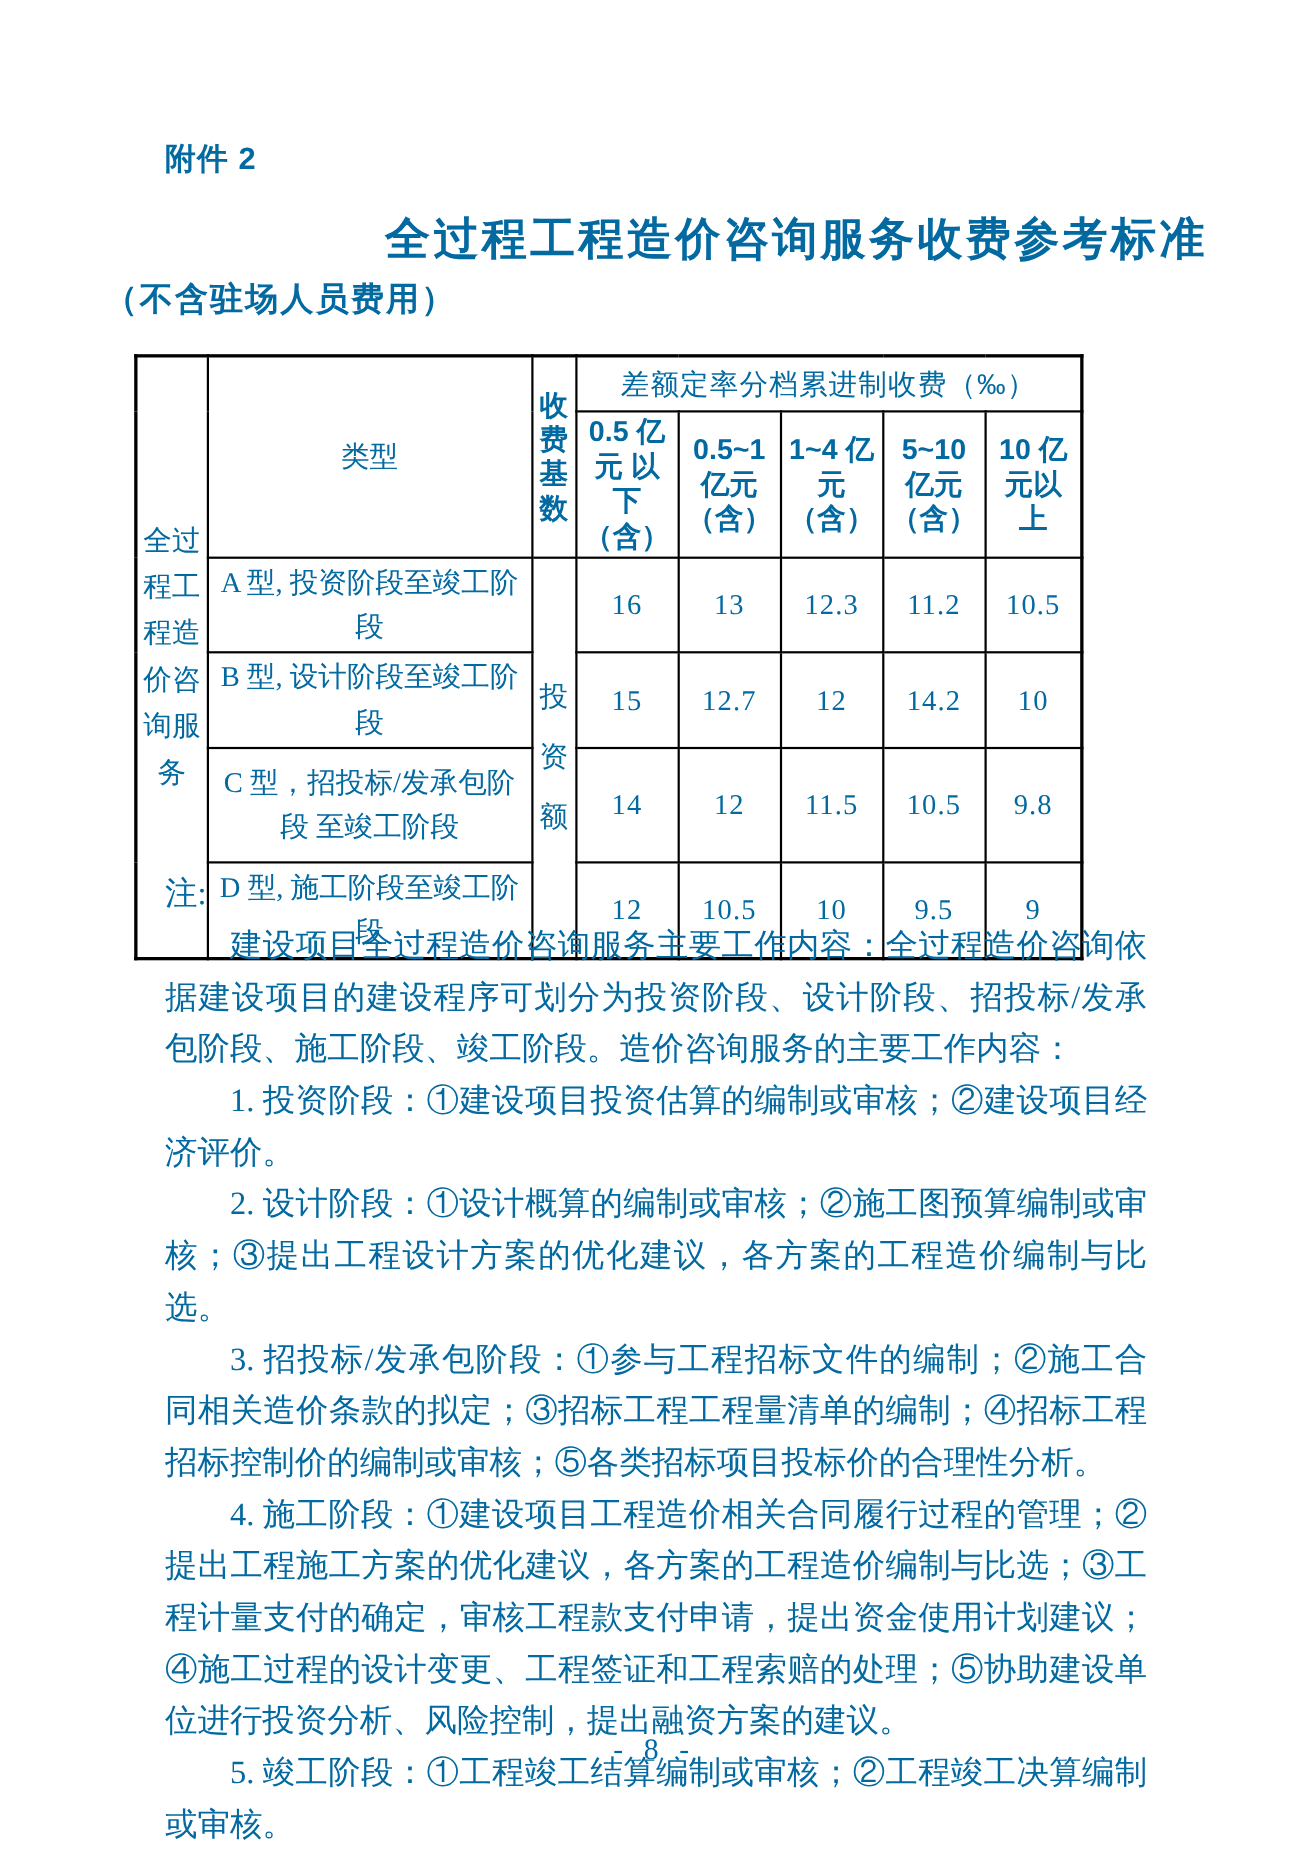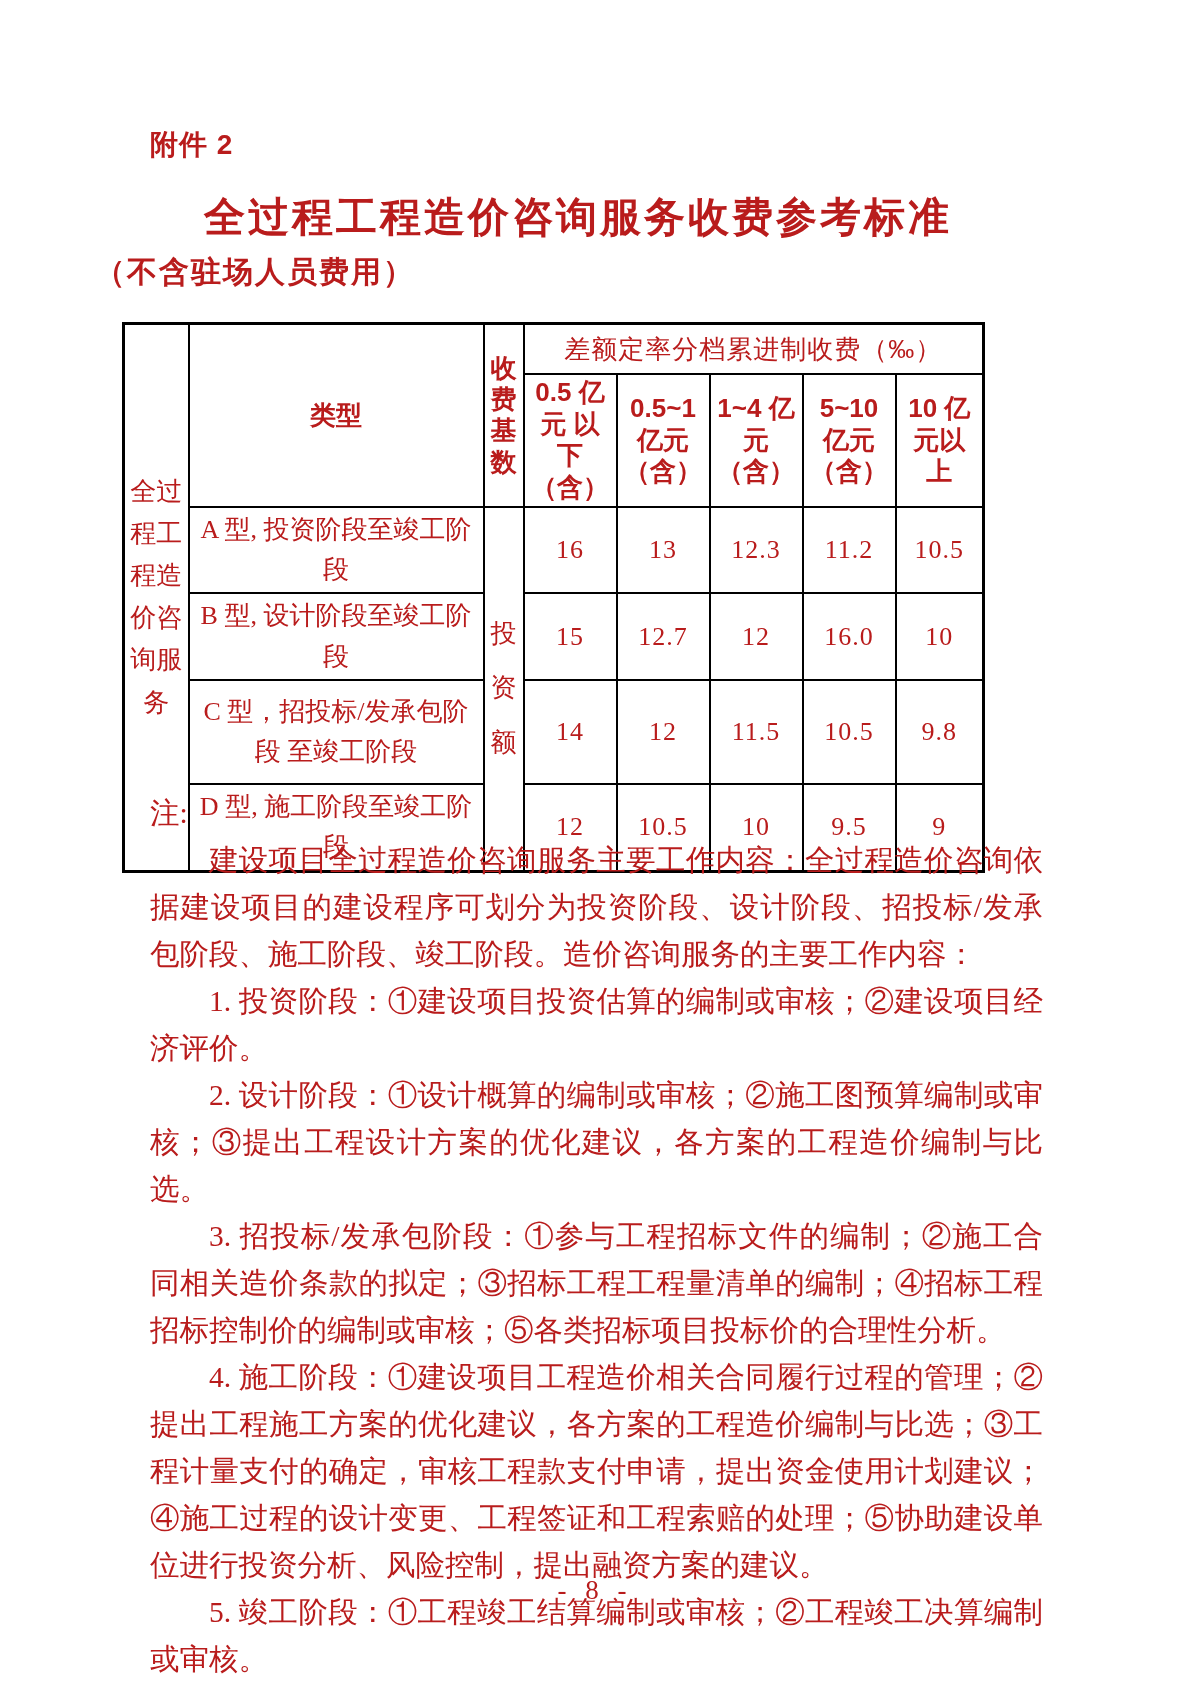--- a/index.html
+++ b/index.html
@@ -12,7 +12,7 @@
     width: 1189px;
     height: 1701px;
     background: #ffffff;
-    color: #b91c1c;
+    color: #0369a1;
     font-family: "Liberation Serif", "DejaVu Serif", serif;
     overflow: hidden;
   }

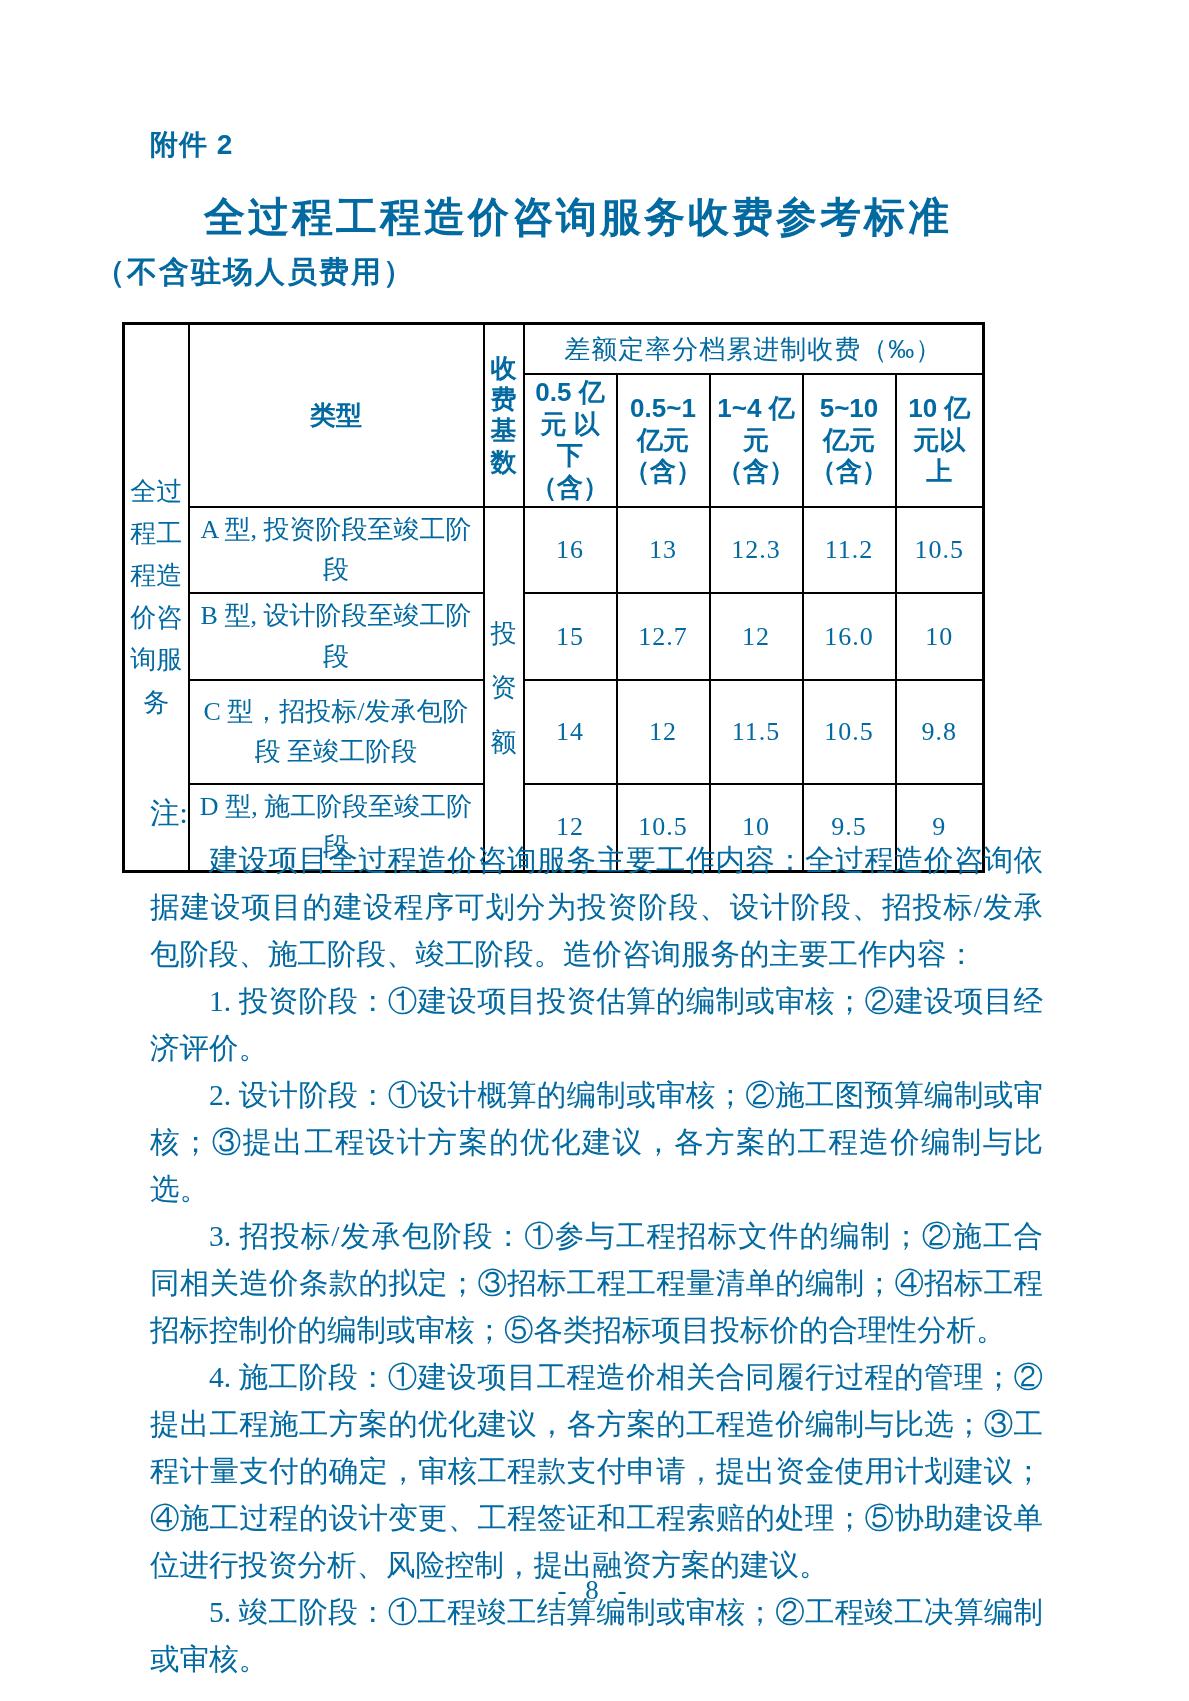--- a/index.html
+++ b/index.html
@@ -27,10 +27,10 @@
   }
   .doc-title {
     position: absolute;
-    left: 78px;
+    left: 98px;
     width: 1000px;
     top: 190px;
-    text-align: center;
+    text-align: right;
     font-family: "Liberation Sans", "DejaVu Sans", sans-serif;
     font-weight: 900;
     font-size: 41px;

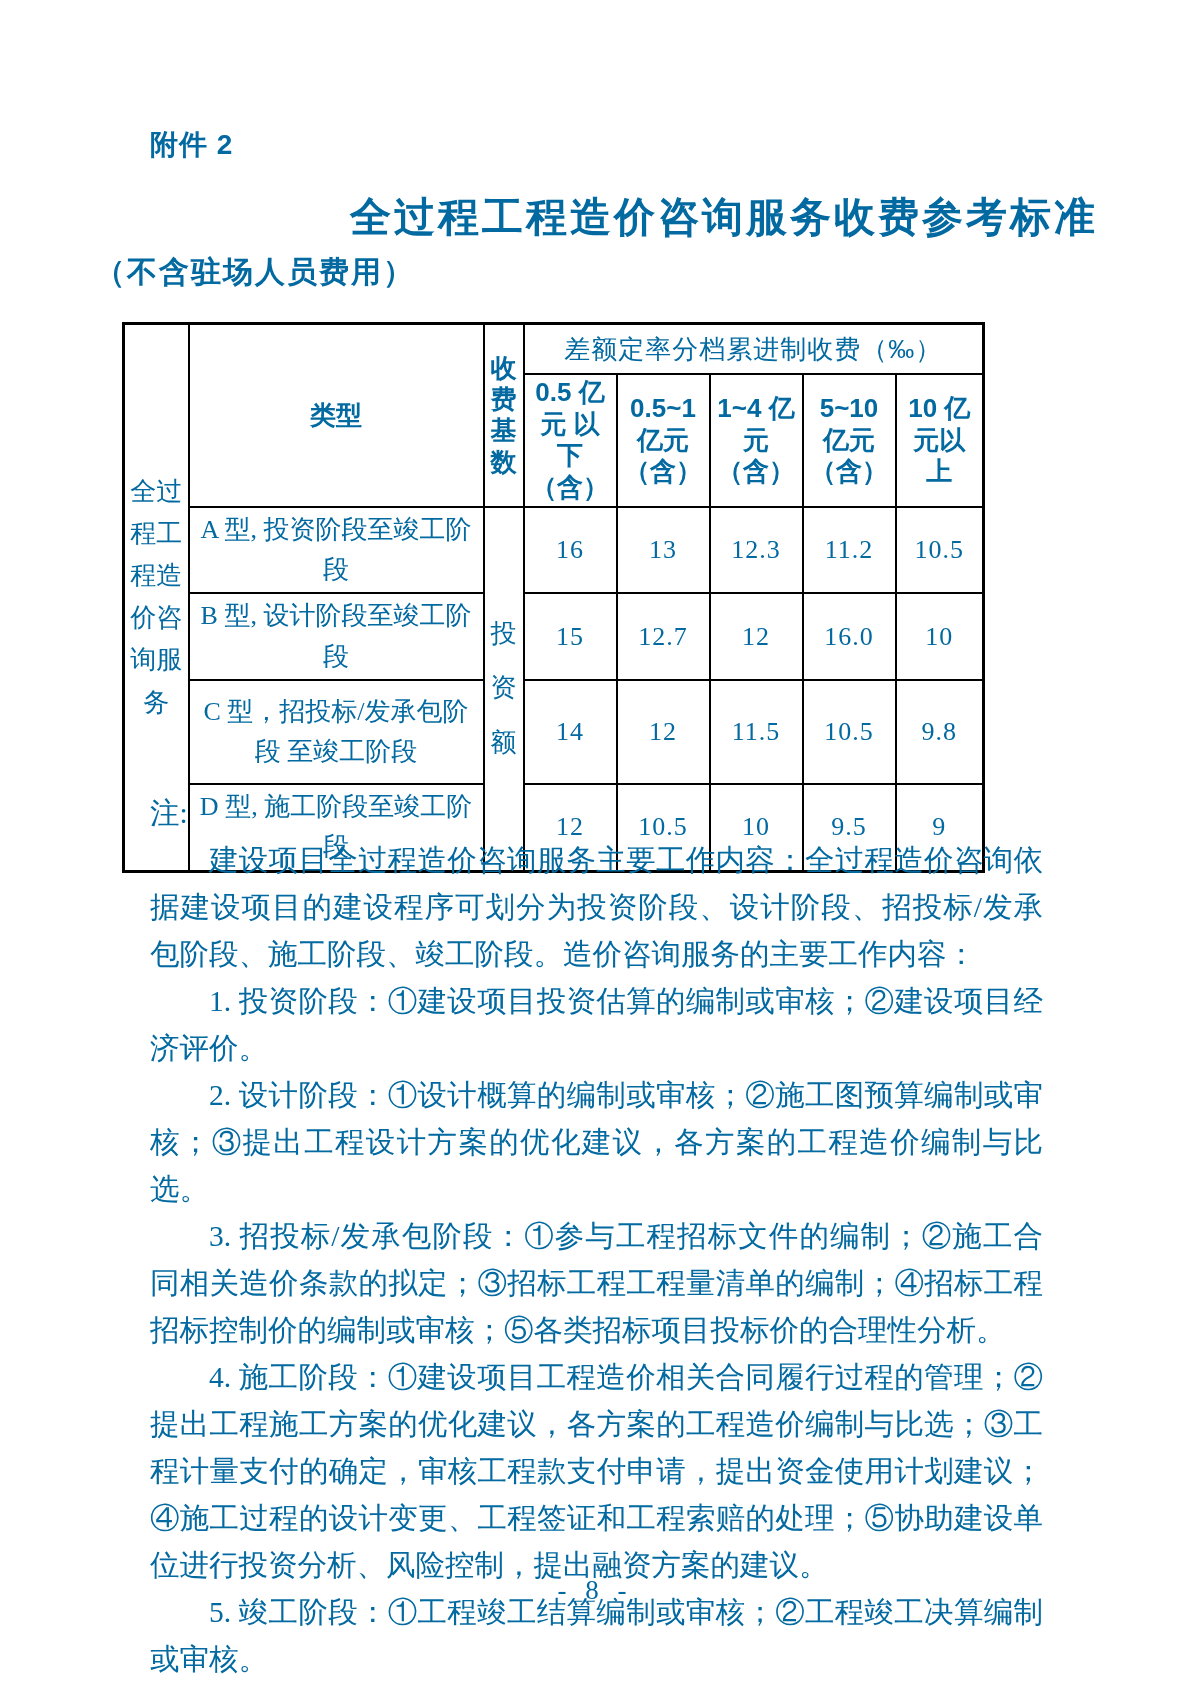--- a/index.html
+++ b/index.html
@@ -75,7 +75,7 @@
     padding: 0 2px;
   }
   td.type-header {
-    font-weight: bold;
+    font-weight: normal;
     font-size: 27px;
   }
   td.fee-base-header {

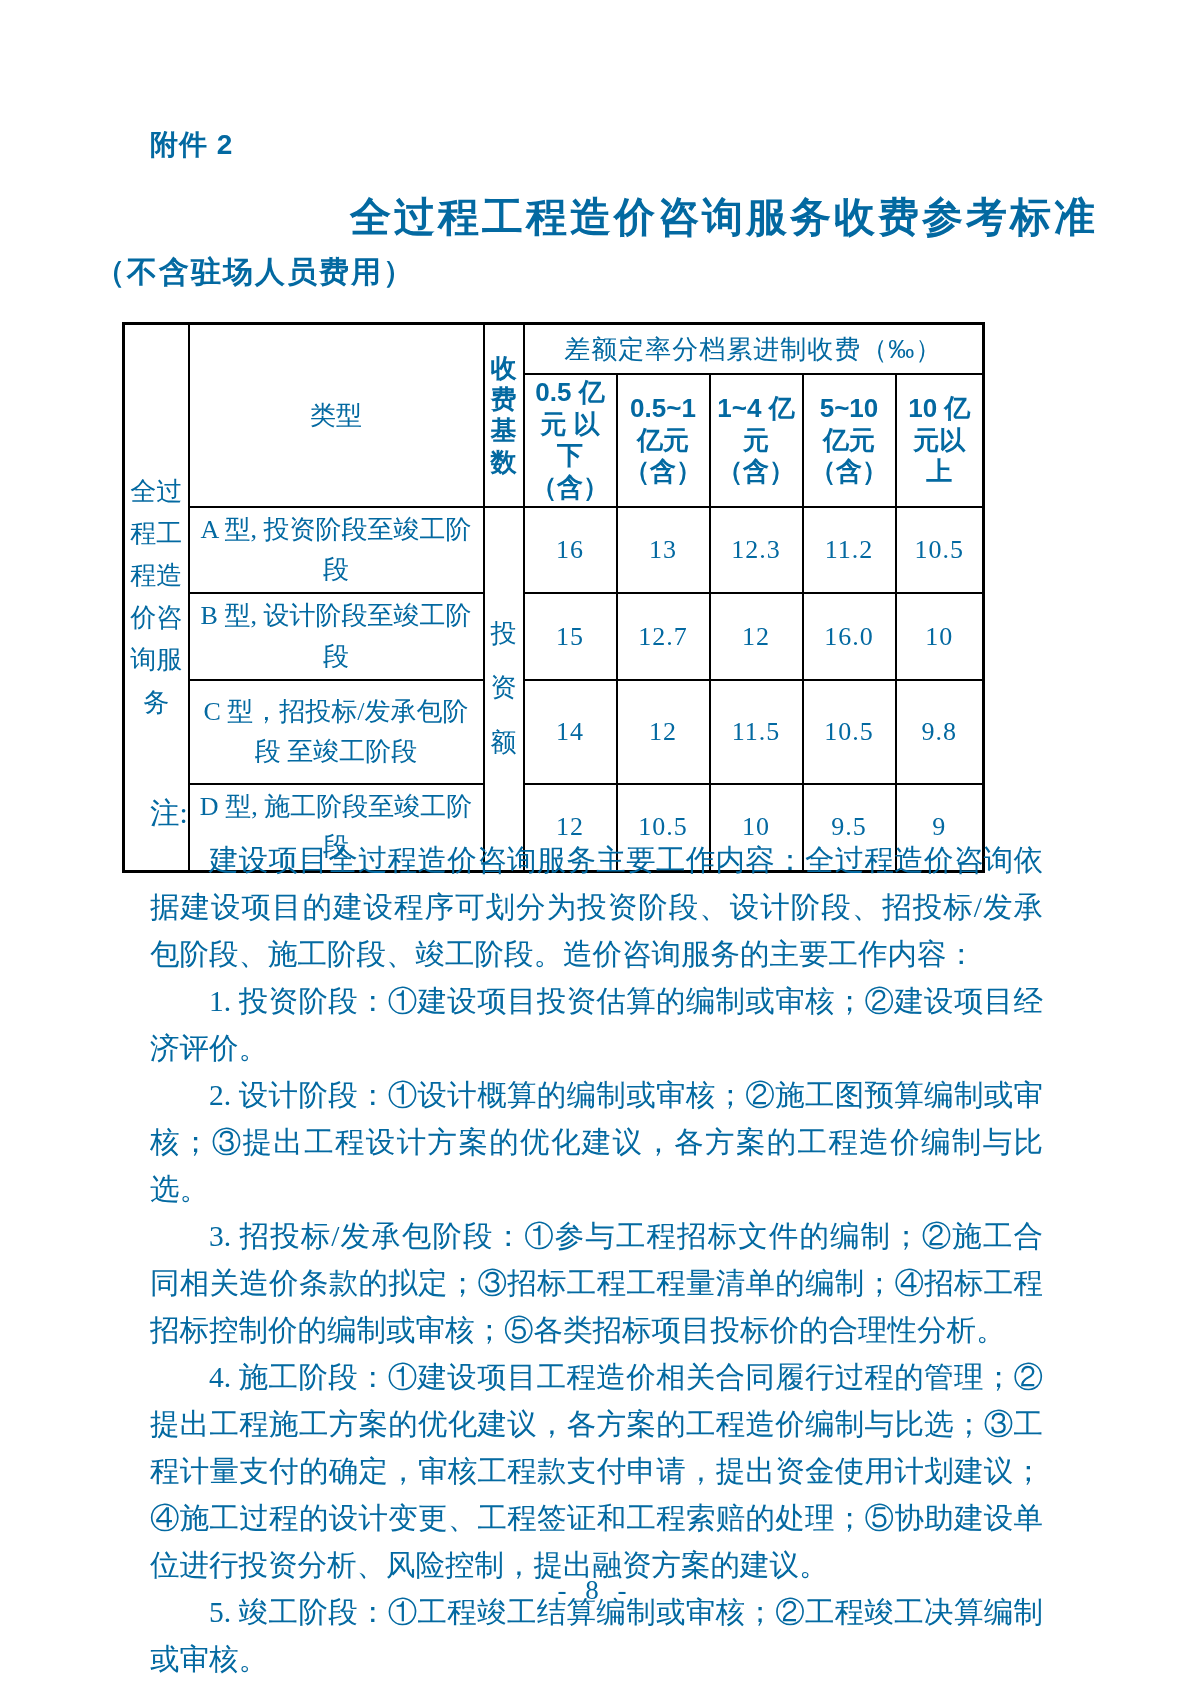--- a/index.html
+++ b/index.html
@@ -197,7 +197,7 @@
           <td class="value-cell">15</td>
           <td class="value-cell">12.7</td>
           <td class="value-cell">12</td>
-          <td class="value-cell">16.0</td>
+          <td class="value-cell">14.2</td>
           <td class="value-cell">10</td>
         </tr>
         <tr class="row-c">

